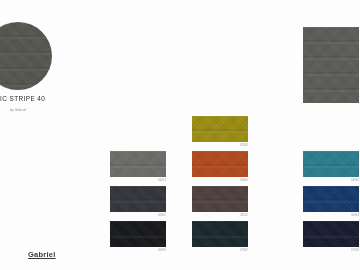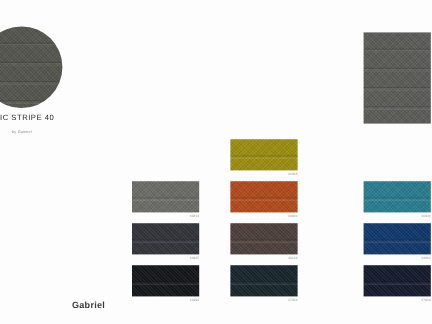--- a/index.html
+++ b/index.html
@@ -91,12 +91,13 @@
   
   .brand {
     position: absolute;
-    left: 60px;
+    left: 28px;
     top: 250px;
     font-size: 7.5px;
     font-weight: 700;
     letter-spacing: 0.25px;
     color: #3a3a3a;
+    text-decoration: underline;
   }
 
   

